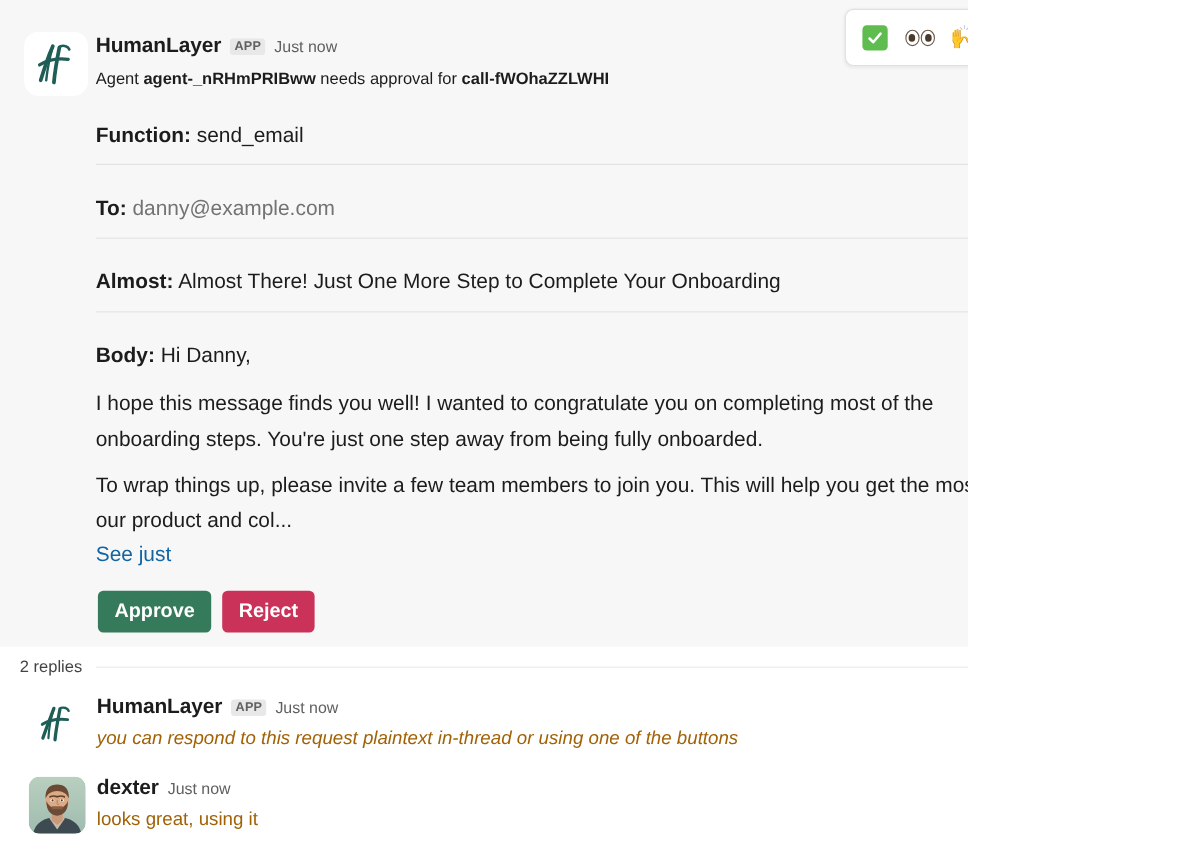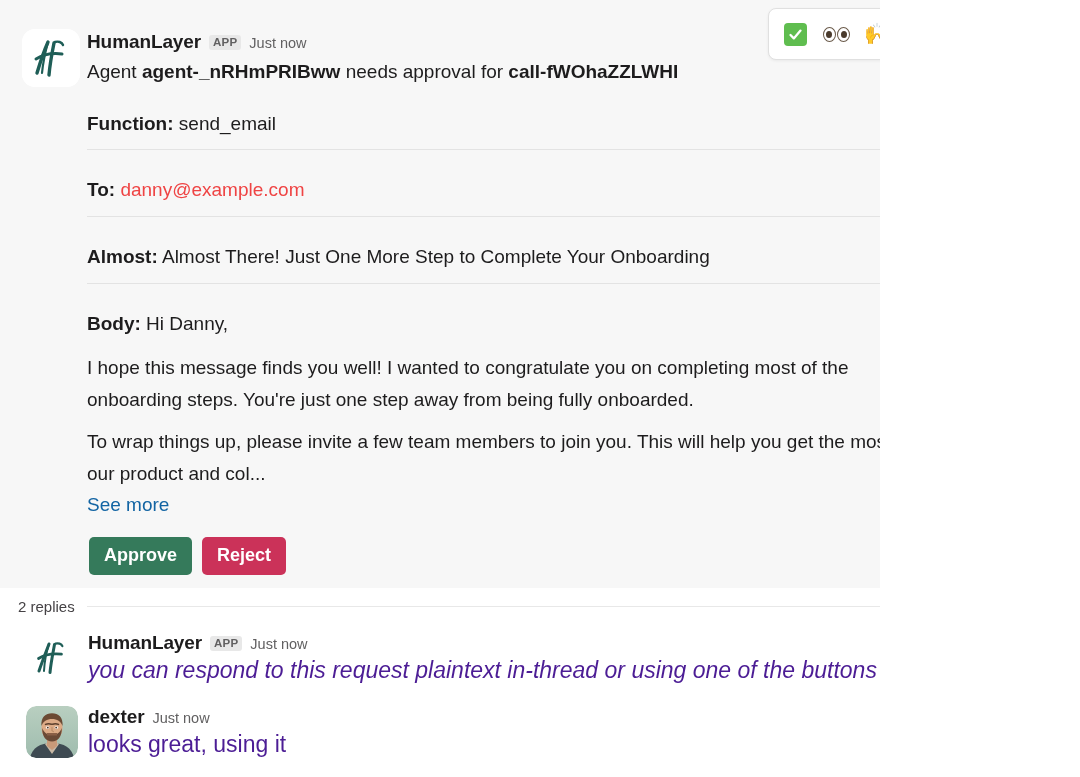--- a/index.html
+++ b/index.html
@@ -75,7 +75,7 @@
   .headline {
     position: absolute;
     left: 87px; top: 58px;
-    font-size: 19px;
+    font-size: 15px;
     line-height: 27px;
     color: #1d1c1d;
     white-space: nowrap;

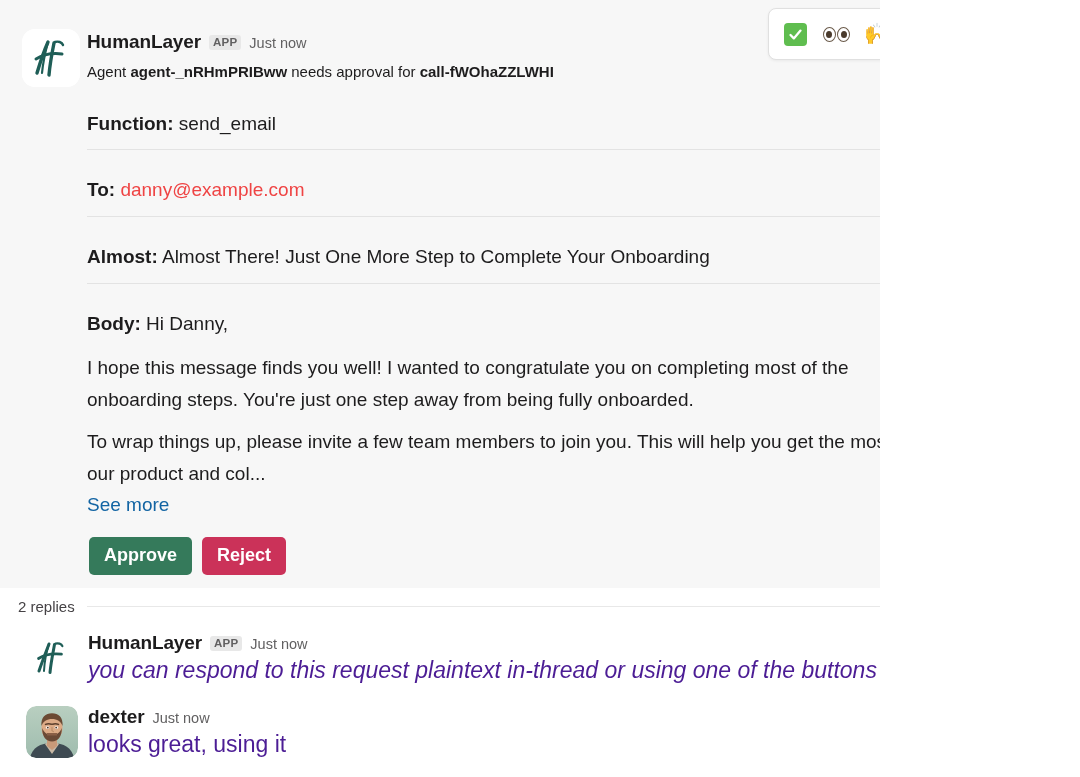--- a/index.html
+++ b/index.html
@@ -93,7 +93,7 @@
   }
   .field .label { font-weight: 700; }
   .field .value { font-weight: 400; }
-  .field .value.link { color: #ef4444; }
+  .field .value.link { color: #737373; }
 
   .field-to      { top: 176px; }
   .field-subject { top: 243px; }

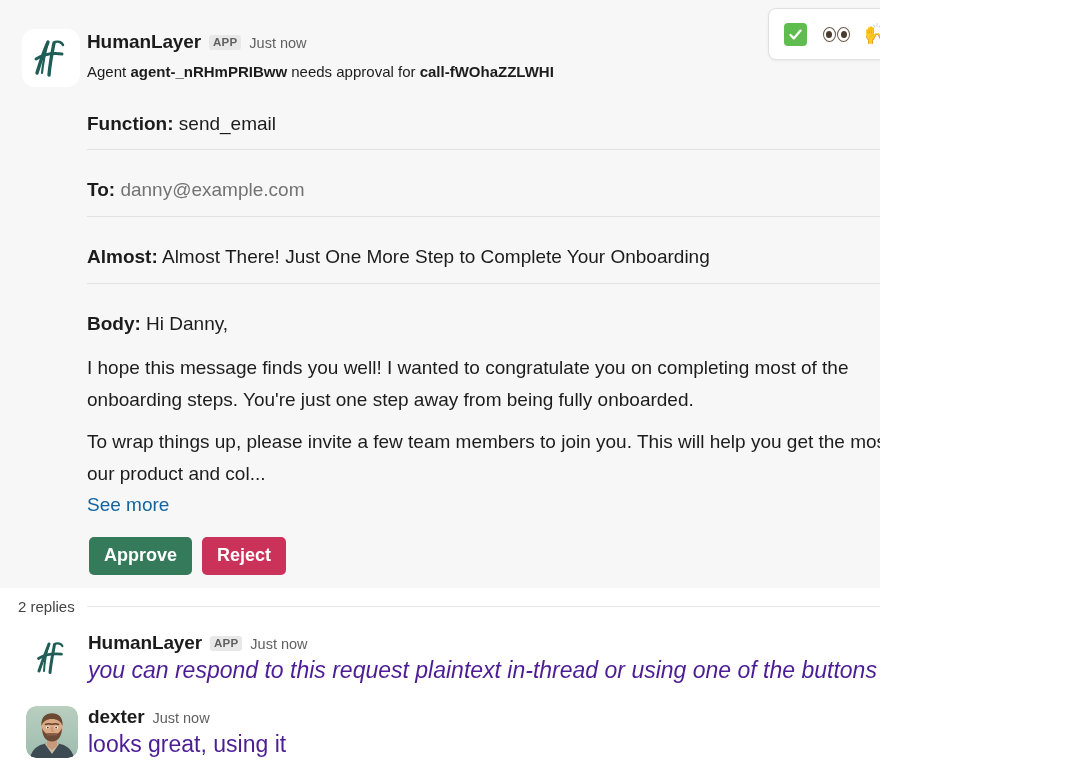--- a/index.html
+++ b/index.html
@@ -324,7 +324,7 @@
     <div class="body-para para-1">I hope this message finds you well! I wanted to congratulate you on completing most of the onboarding steps. You're just one step away from being fully onboarded.</div>
     <div class="body-para para-2">To wrap things up, please invite a few team members to join you. This will help you get the most out of our product and col...</div>
 
-    <div class="see-more">See more</div>
+    <div class="see-more">See just</div>
 
     <div class="actions">
       <button class="btn btn-approve">Approve</button>

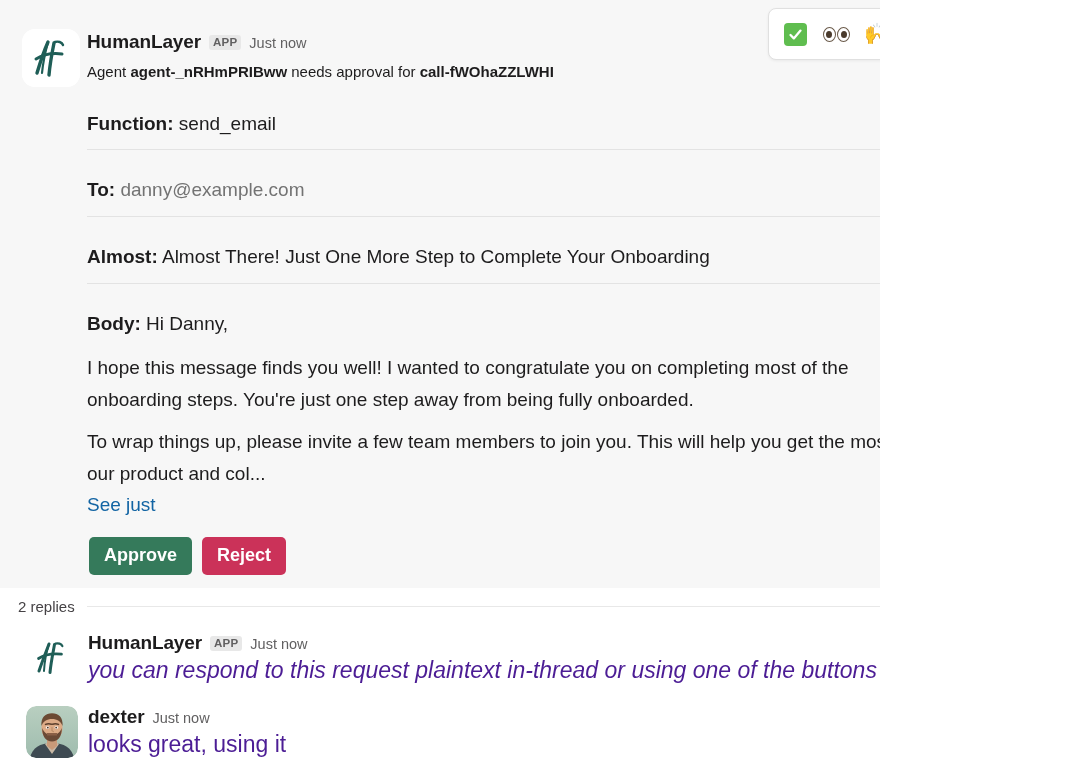--- a/index.html
+++ b/index.html
@@ -264,9 +264,9 @@
   .reply-text {
     position: absolute;
     left: 88px; top: 25px;
-    font-size: 23px;
+    font-size: 17px;
     line-height: 27px;
-    color: #4c1d95;
+    color: #a16207;
     white-space: nowrap;
   }
   .reply-text.italic { font-style: italic; }

